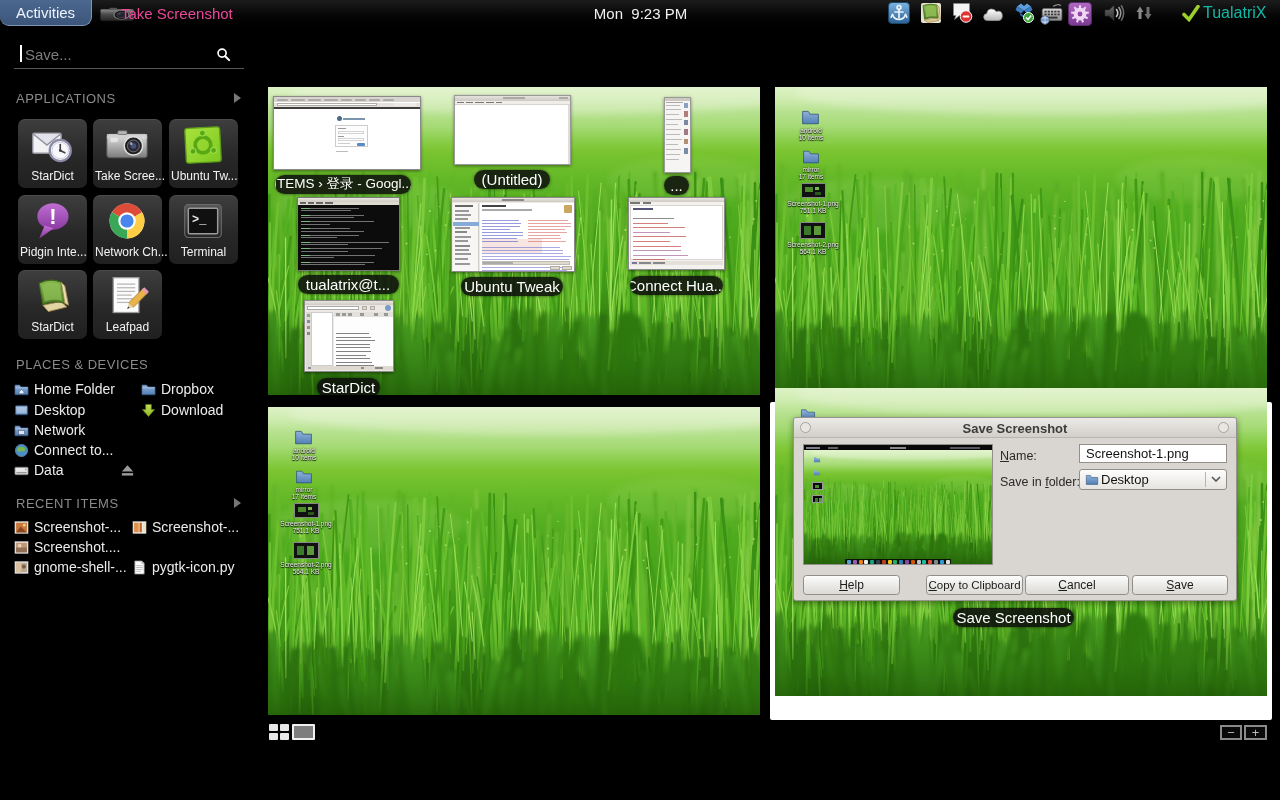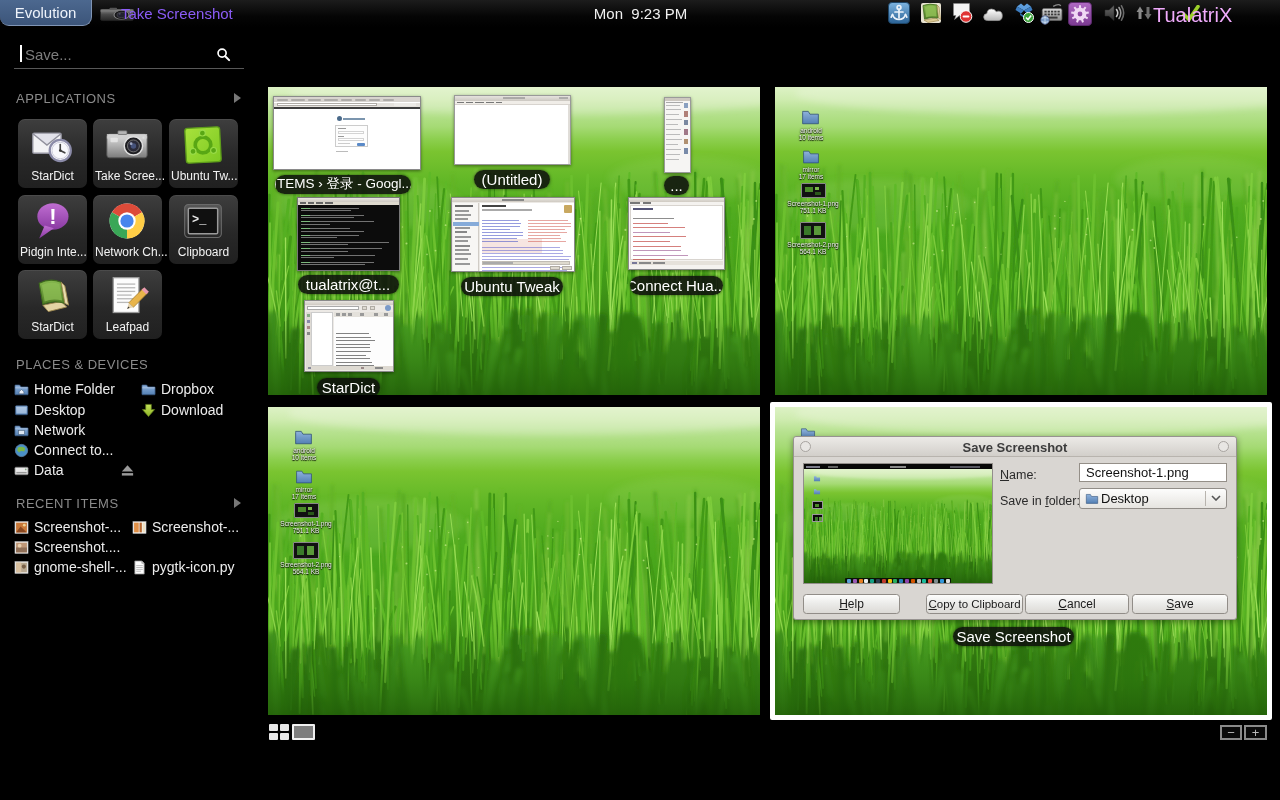--- a/index.html
+++ b/index.html
@@ -733,7 +733,7 @@
     </defs>
   </svg>
 <div class="ab" style="left:0;top:0;width:1280px;height:27px;background:linear-gradient(180deg,#1c1c1c,#050505 60%,#000)"></div>
-<div class="ab" style="left:0;top:0;width:92px;height:26px;background:linear-gradient(180deg,#4c688f,#3c557a);border:1px solid #8095b5;border-left:none;border-top:none;border-radius:0 0 9px 9px;color:#eef3fb;font-size:15px;text-align:center;line-height:25px">Evolution</div>
+<div class="ab" style="left:0;top:0;width:92px;height:26px;background:linear-gradient(180deg,#4c688f,#3c557a);border:1px solid #8095b5;border-left:none;border-top:none;border-radius:0 0 9px 9px;color:#eef3fb;font-size:15px;text-align:center;line-height:25px">Activities</div>
 <svg class="ab" style="left:99px;top:4px" viewBox="0 0 48 48" width="36" height="21" preserveAspectRatio="none">
 <rect x="2" y="12" width="44" height="26" rx="3" fill="url(#camdk)" stroke="#222" stroke-width="1"></rect>
 <rect x="2" y="12" width="44" height="6" fill="#777" opacity=".7"></rect>

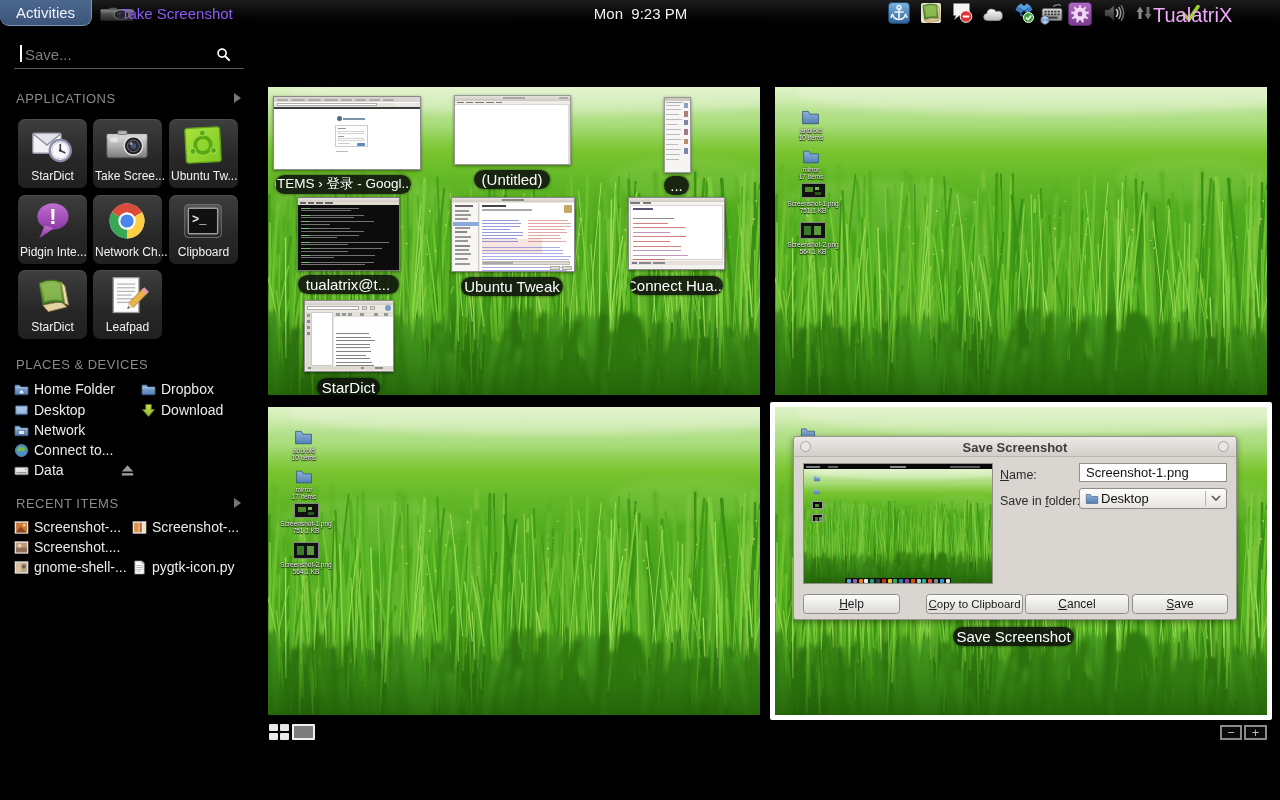--- a/index.html
+++ b/index.html
@@ -742,7 +742,7 @@
 <circle cx="30" cy="25" r="6" fill="#222230" stroke="#555" stroke-width="1"></circle>
 <circle cx="27.5" cy="22.5" r="1.6" fill="#667" opacity=".9"></circle>
   </svg>
-<div class="ab" style="left:121px;top:5px;font-size:15px;color:#8b5cf6">Take Screenshot</div>
+<div class="ab" style="left:121px;top:5px;font-size:15px;color:#ec4899">Take Screenshot</div>
 <div class="ab" style="left:588px;top:5px;width:105px;text-align:center;font-size:15px;color:#f0f0f0">Mon&nbsp; 9:23 PM</div>
 <div class="ab" style="left:888px;top:2px"><svg viewBox="0 0 22 22" width="22" height="22">
 <rect x="0.5" y="0.5" width="21" height="21" rx="3.5" fill="url(#anchg)" stroke="#1e4668" stroke-width="1"></rect>

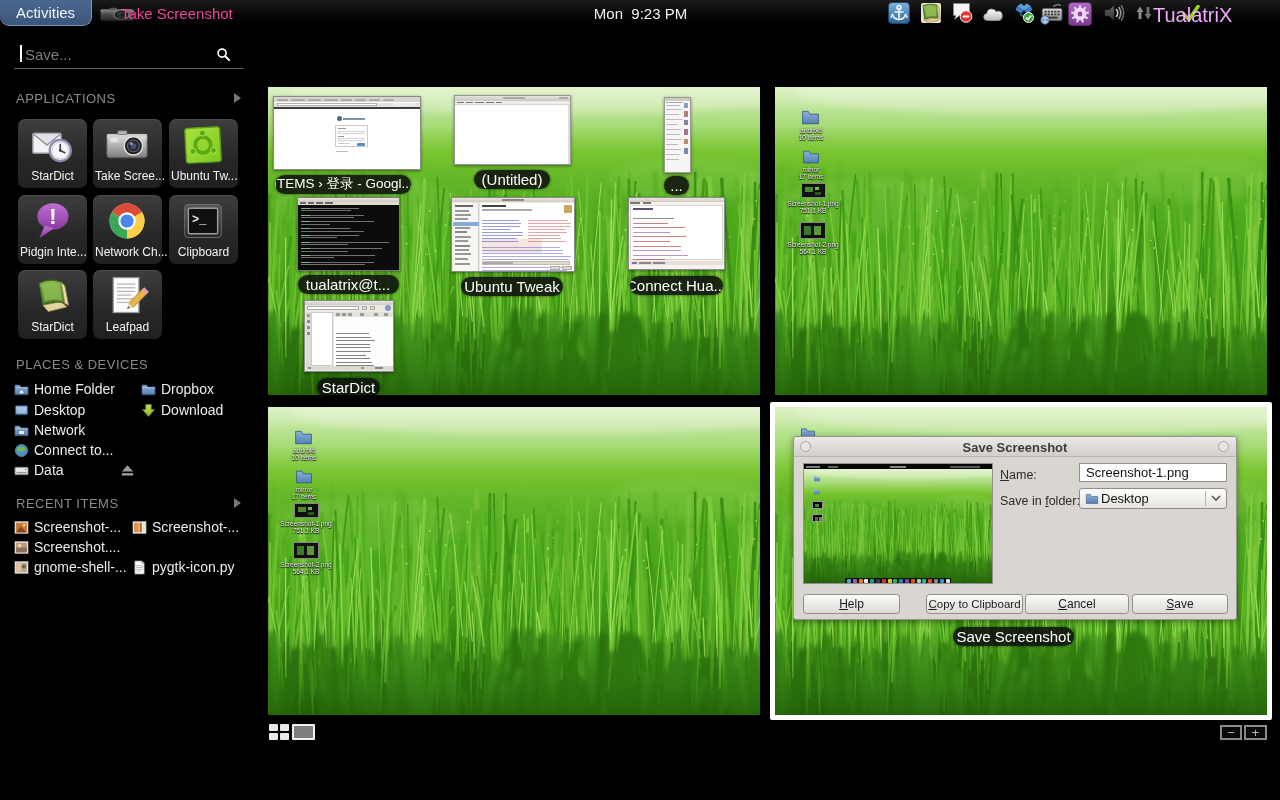--- a/index.html
+++ b/index.html
@@ -816,7 +816,7 @@
 <svg class="ab" style="left:1182px;top:5px" viewBox="0 0 18 17" width="18" height="17">
 <path d="M2 9.5 L7 14.5 L16 1.5" stroke="#9ccf2a" stroke-width="3.6" fill="none" stroke-linecap="round"></path>
   </svg>
-<div class="ab" style="left:1153px;top:4px;font-size:20px;color:#f0abfc">TualatriX</div>
+<div class="ab" style="left:1203px;top:4px;font-size:16px;color:#14b8a6">TualatriX</div>
 <i style="left:20px;top:45px;width:2px;height:17px;background:#fff"></i>
 <div class="ab" style="left:25px;top:46px;font-size:15px;color:#7d7d7d">Save...</div>
 <svg class="ab" style="left:216px;top:47px" viewBox="0 0 16 16" width="15" height="15">

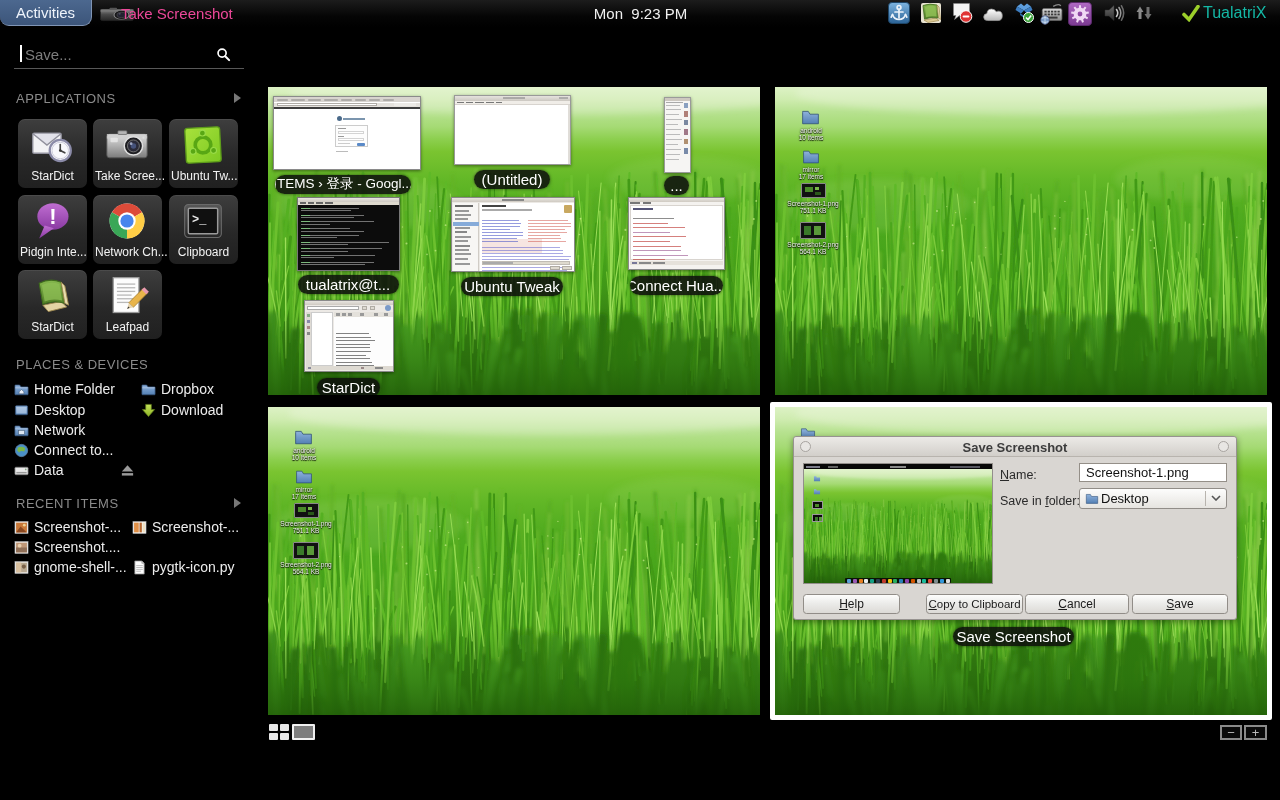--- a/index.html
+++ b/index.html
@@ -892,7 +892,7 @@
 <rect x="8" y="10" width="32" height="28" rx="1.5" fill="#101010" stroke="#9a9a9a" stroke-width="1.6"></rect>
 <text x="12" y="26" font-size="13" font-weight="bold" fill="#e8e8e8" font-family="Liberation Mono">&gt;_</text>
     </svg>
-    <div class="tl">Clipboard</div>
+    <div class="tl">Terminal</div>
   </div>
 <div class="tile" style="left:18px;top:270px">
     <svg viewBox="0 0 48 48" width="44" height="44">

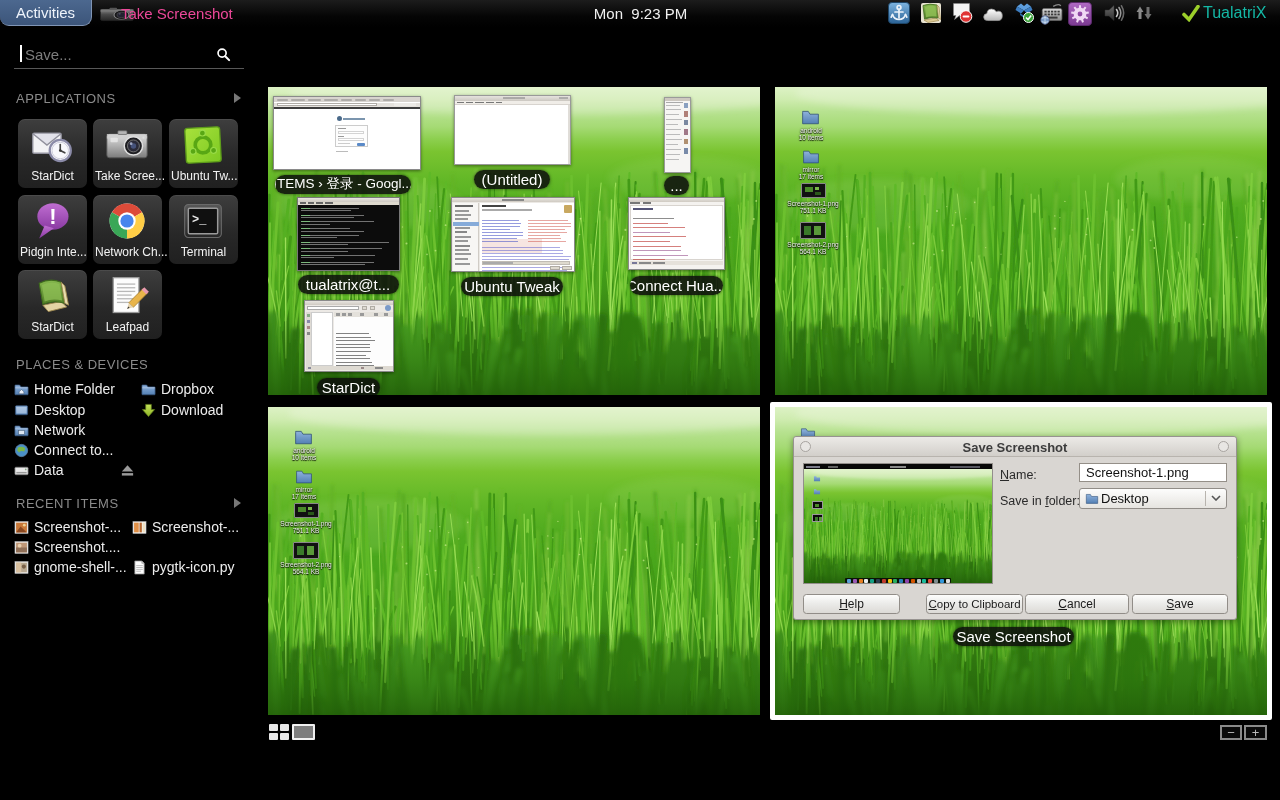--- a/index.html
+++ b/index.html
@@ -1273,7 +1273,7 @@
     <div class="dlabel" style="left:6px;top:154px;width:64px">Screenshot-2.png<br>564.1 KB</div>
   </div>
 <div class="ab" style="left:770px;top:402px;width:502px;height:318px;background:#fff;border-radius:2px"></div>
-<div class="ws" style="left:775px;top:407px">
+<div class="ws" style="left:775px;top:388px">
     <svg class="gbg" viewBox="0 0 492 308" preserveAspectRatio="none">
       <use href="#grassart"></use>
     </svg>

